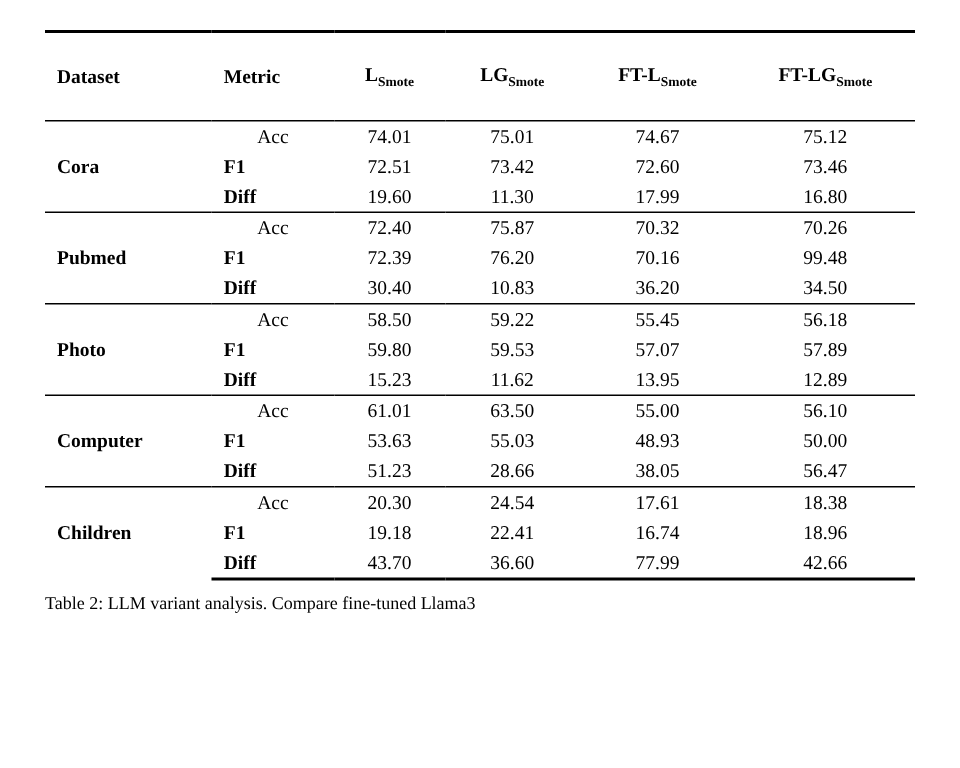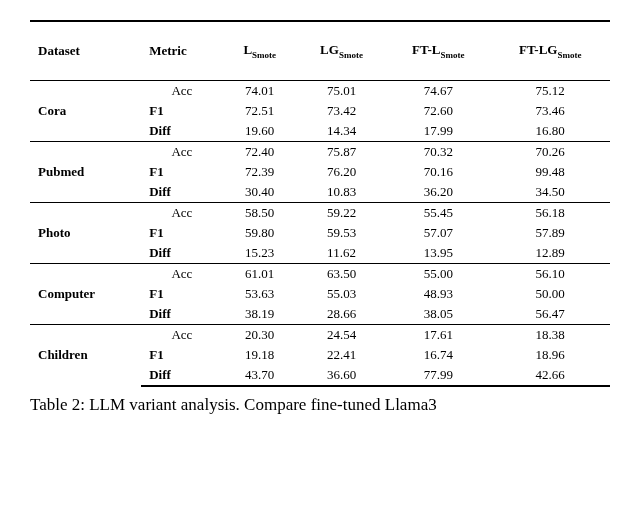--- a/index.html
+++ b/index.html
@@ -98,7 +98,7 @@
         <tr>
           <td>Diff</td>
           <td>19.60</td>
-          <td>14.34</td>
+          <td>11.30</td>
           <td>17.99</td>
           <td>16.80</td>
         </tr>

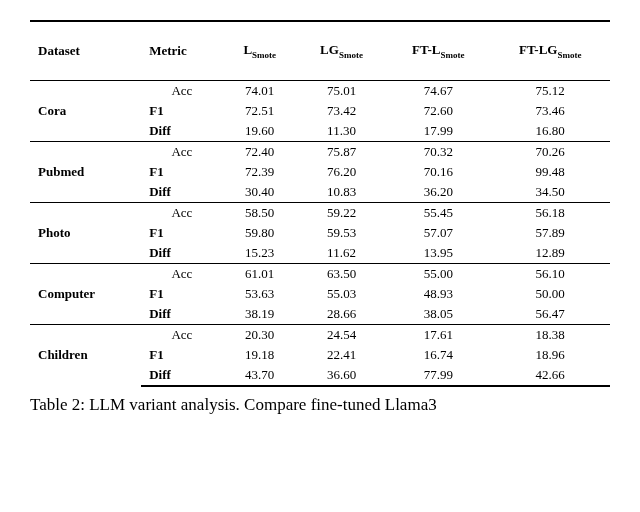--- a/index.html
+++ b/index.html
@@ -163,7 +163,7 @@
         </tr>
         <tr>
           <td>Diff</td>
-          <td>38.19</td>
+          <td>51.23</td>
           <td>28.66</td>
           <td>38.05</td>
           <td>56.47</td>

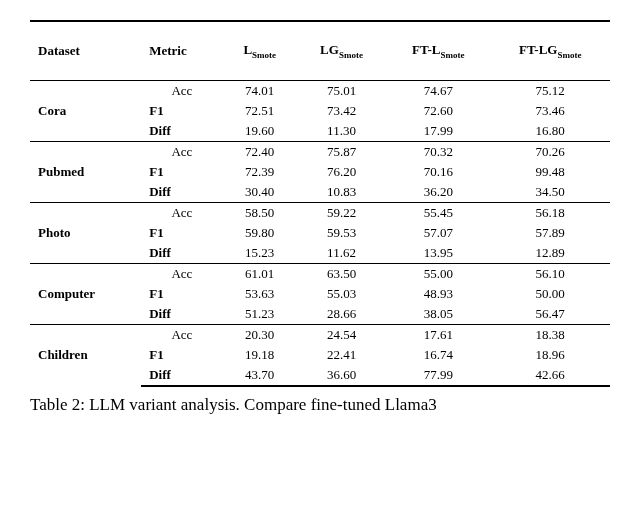--- a/index.html
+++ b/index.html
@@ -60,7 +60,7 @@
     }
     .caption {
       margin-top: 8px;
-      font-size: 17px;
+      font-size: 12px;
       color: #000;
     }
   </style>

